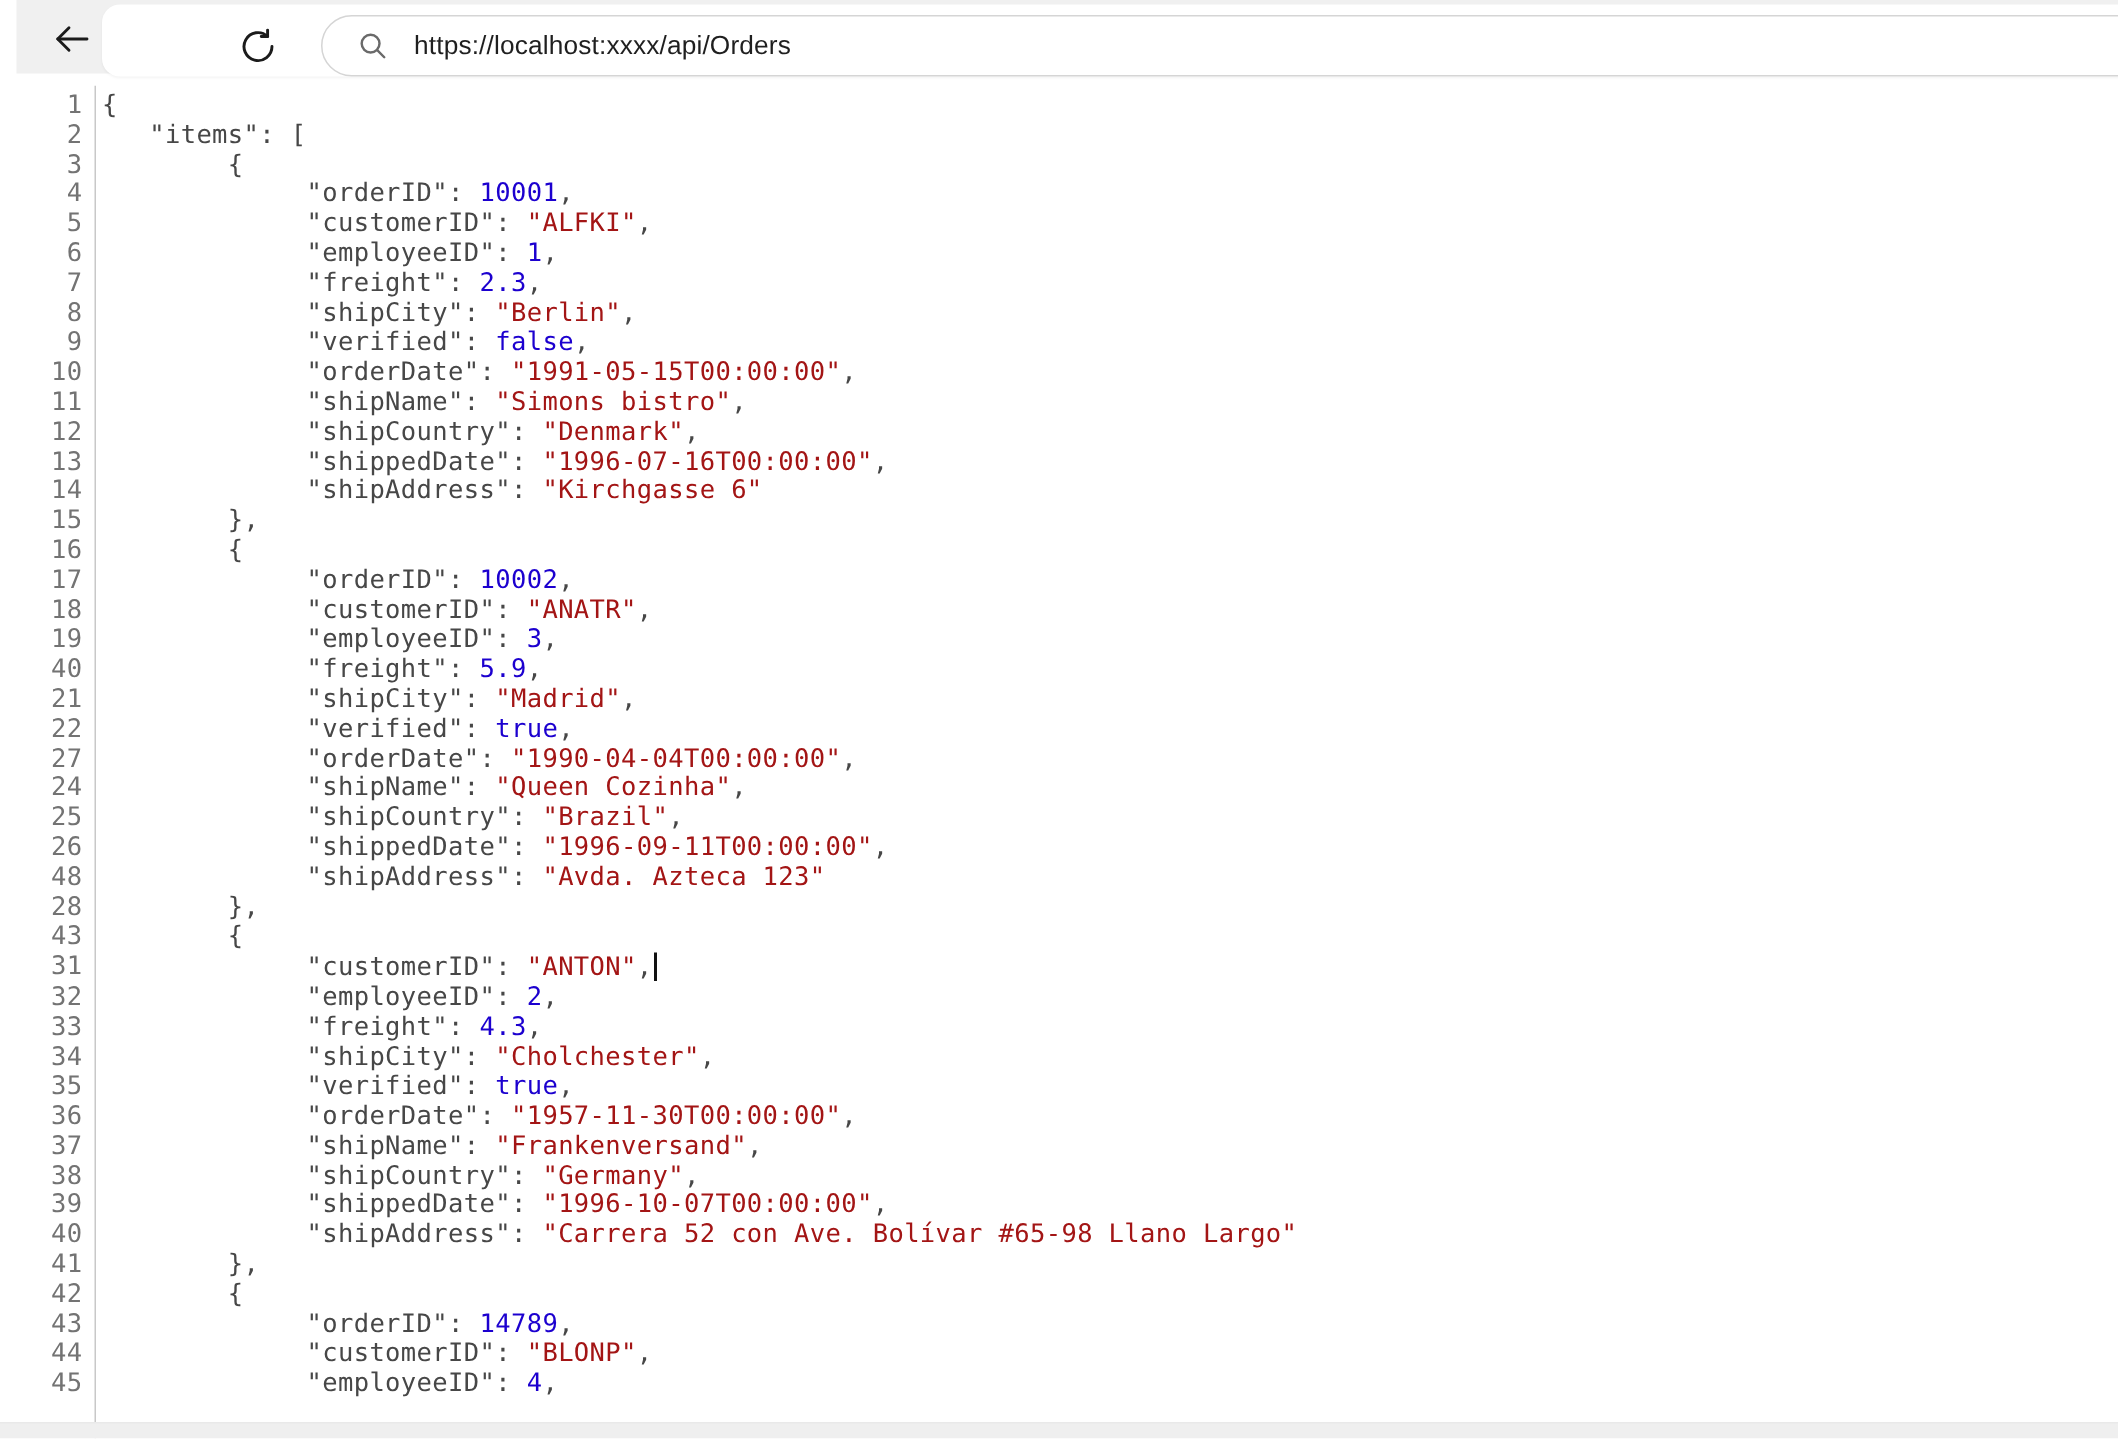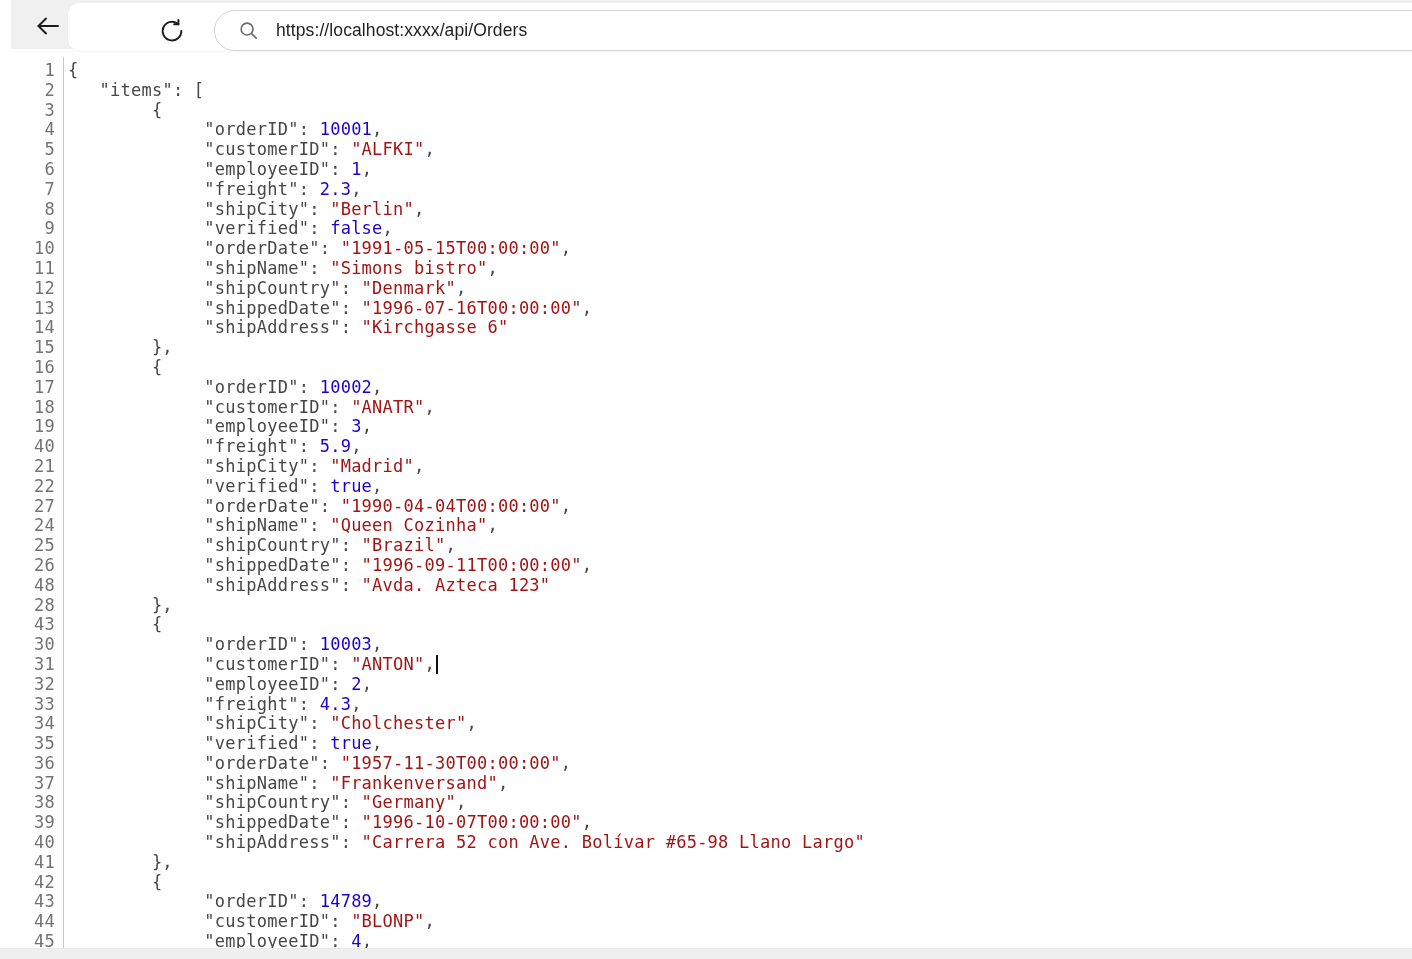--- a/index.html
+++ b/index.html
@@ -137,7 +137,6 @@
       <div class="line"><span class="ln">48</span><span class="code"><span class="tok-p">             </span><span class="tok-k">"shipAddress"</span><span class="tok-p">: </span><span class="tok-s">"Avda. Azteca 123"</span></span></div>
       <div class="line"><span class="ln">28</span><span class="code"><span class="tok-p">        },</span></span></div>
       <div class="line"><span class="ln">43</span><span class="code"><span class="tok-p">        {</span></span></div>
-      <div class="line"><span class="ln">30</span><span class="code"><span class="tok-p">             </span><span class="tok-k">"orderID"</span><span class="tok-p">: </span><span class="tok-n">10003</span><span class="tok-p">,</span></span></div>
       <div class="line"><span class="ln">31</span><span class="code"><span class="tok-p">             </span><span class="tok-k">"customerID"</span><span class="tok-p">: </span><span class="tok-s">"ANTON"</span><span class="tok-p">,</span><span class="caret"></span></span></div>
       <div class="line"><span class="ln">32</span><span class="code"><span class="tok-p">             </span><span class="tok-k">"employeeID"</span><span class="tok-p">: </span><span class="tok-n">2</span><span class="tok-p">,</span></span></div>
       <div class="line"><span class="ln">33</span><span class="code"><span class="tok-p">             </span><span class="tok-k">"freight"</span><span class="tok-p">: </span><span class="tok-n">4.3</span><span class="tok-p">,</span></span></div>

